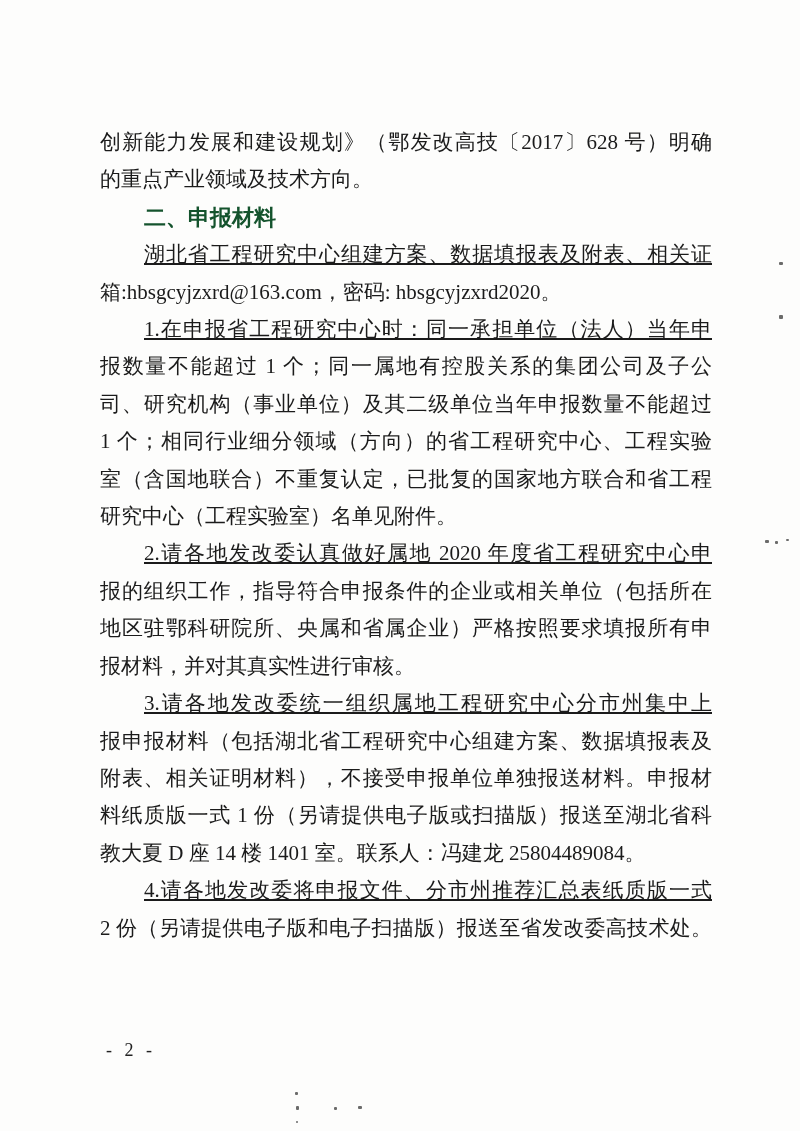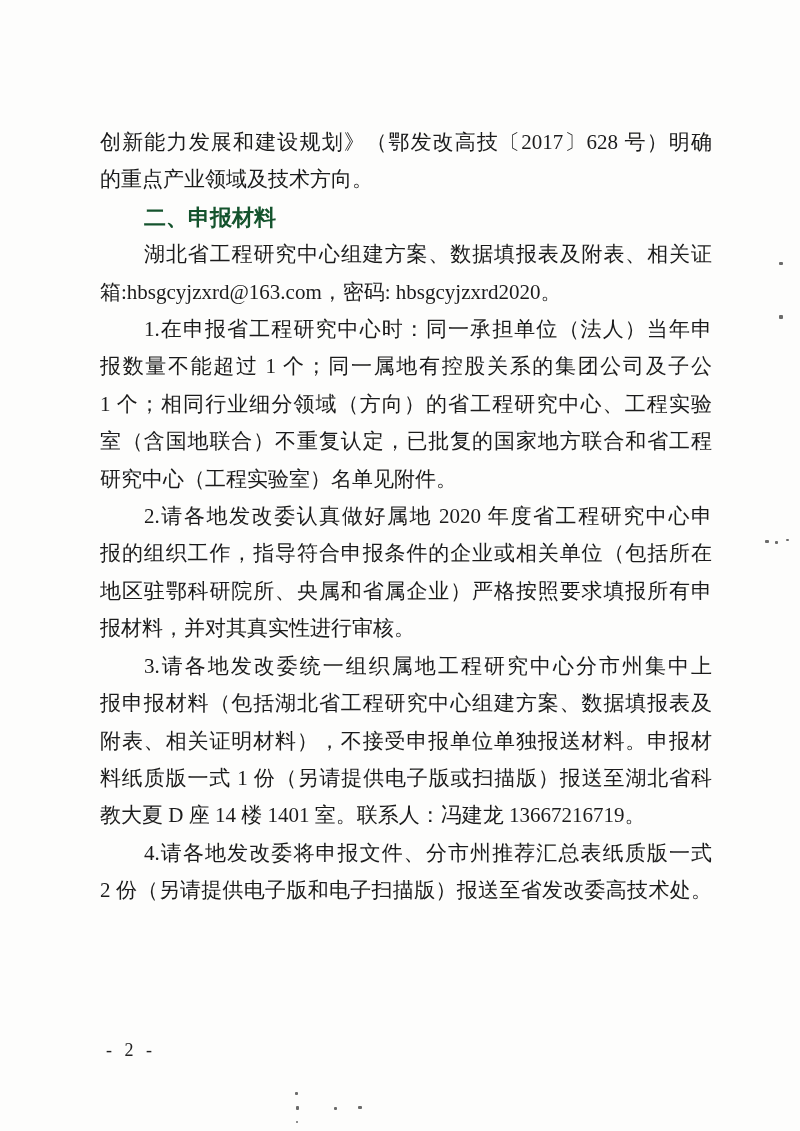--- a/index.html
+++ b/index.html
@@ -33,6 +33,7 @@
   }
   .line.indent {
     text-indent: 44px;
+    text-decoration: underline;
   }
   .line.heading {
     text-indent: 44px;

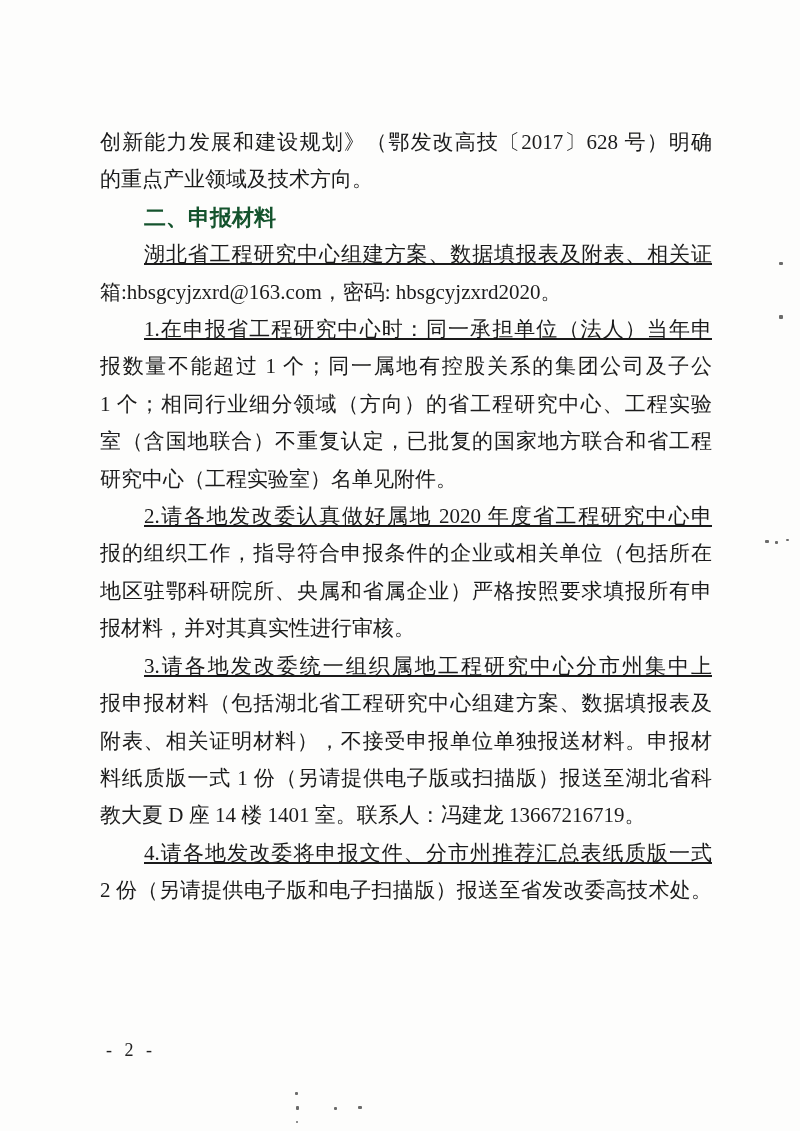--- a/index.html
+++ b/index.html
@@ -69,6 +69,7 @@
       <div class="line body">箱:hbsgcyjzxrd@163.com，密码: hbsgcyjzxrd2020。</div>
       <div class="line indent fill">1.在申报省工程研究中心时：同一承担单位（法人）当年申</div>
       <div class="line body fill">报数量不能超过 1 个；同一属地有控股关系的集团公司及子公</div>
+      <div class="line body fill">司、研究机构（事业单位）及其二级单位当年申报数量不能超过</div>
       <div class="line body fill">1 个；相同行业细分领域（方向）的省工程研究中心、工程实验</div>
       <div class="line body fill">室（含国地联合）不重复认定，已批复的国家地方联合和省工程</div>
       <div class="line body">研究中心（工程实验室）名单见附件。</div>

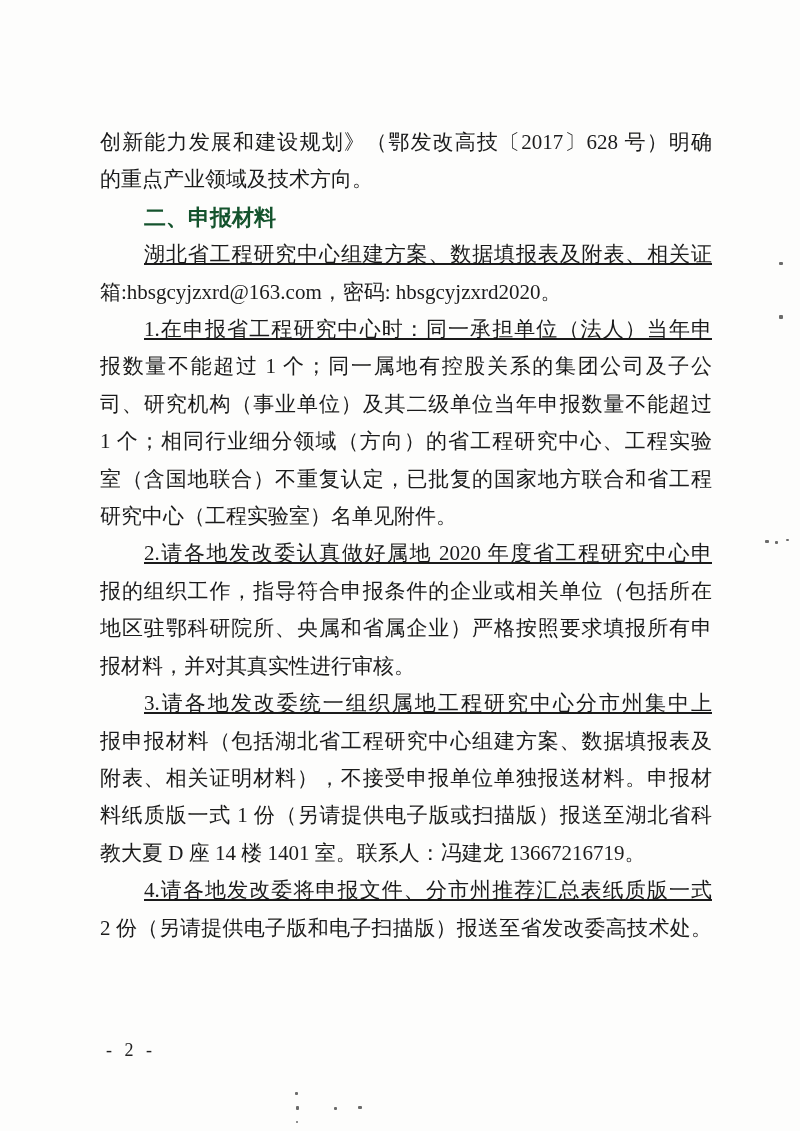--- a/index.html
+++ b/index.html
@@ -81,7 +81,7 @@
       <div class="line body fill">报申报材料（包括湖北省工程研究中心组建方案、数据填报表及</div>
       <div class="line body fill">附表、相关证明材料），不接受申报单位单独报送材料。申报材</div>
       <div class="line body fill">料纸质版一式 1 份（另请提供电子版或扫描版）报送至湖北省科</div>
-      <div class="line body">教大夏 D 座 14 楼 1401 室。联系人：冯建龙 13667216719。</div>
+      <div class="line body">教大夏 D 座 14 楼 1401 室。联系人：冯建龙 25804489084。</div>
       <div class="line indent fill">4.请各地发改委将申报文件、分市州推荐汇总表纸质版一式</div>
       <div class="line body fill">2 份（另请提供电子版和电子扫描版）报送至省发改委高技术处。</div>
     </div>

